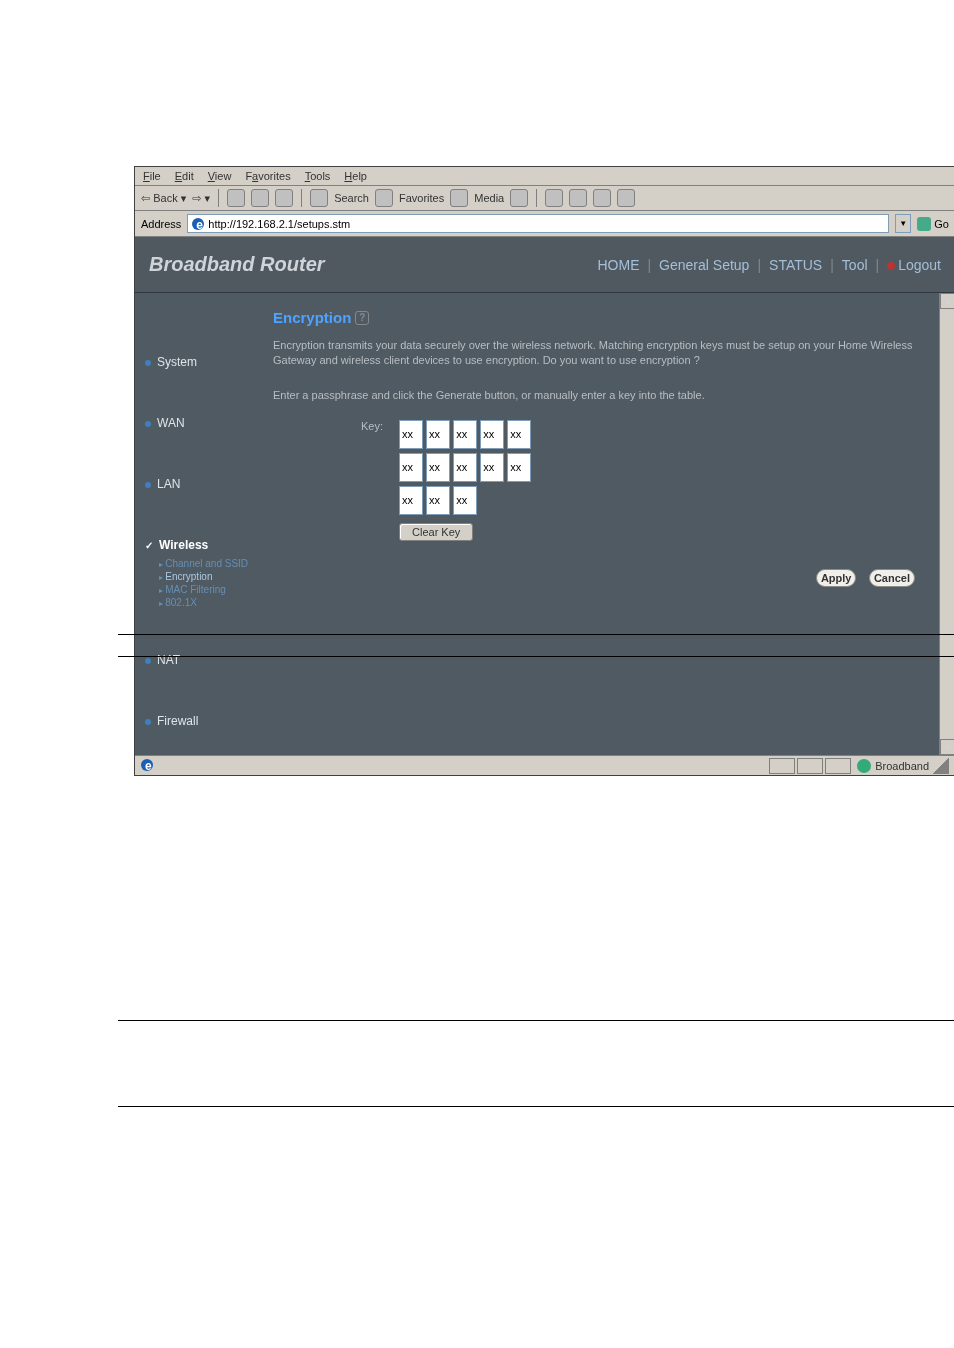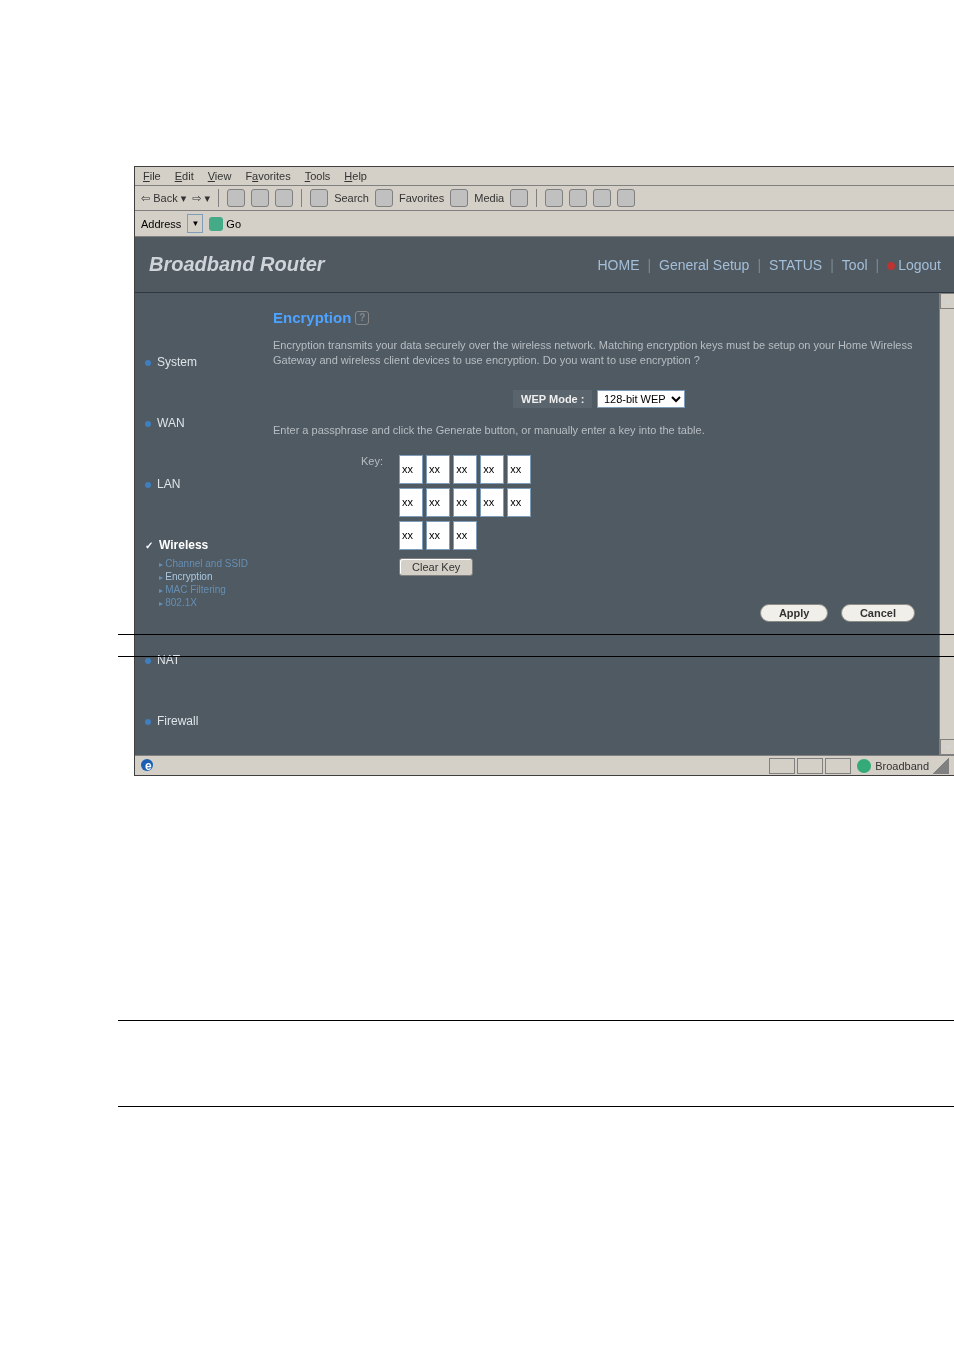--- a/index.html
+++ b/index.html
@@ -103,6 +103,10 @@
 
   <div class="addrbar">
     <span><span>Address</span></span>
+    <div class="addr-input">
+      <span class="ie-icon" style="width:12px;height:12px;margin-right:4px;"></span>
+      <span>http://192.168.2.1/setups.stm</span>
+    </div>
     <div class="addr-drop">▼</div>
     <div class="go">
         <span class="go-ic"></span>

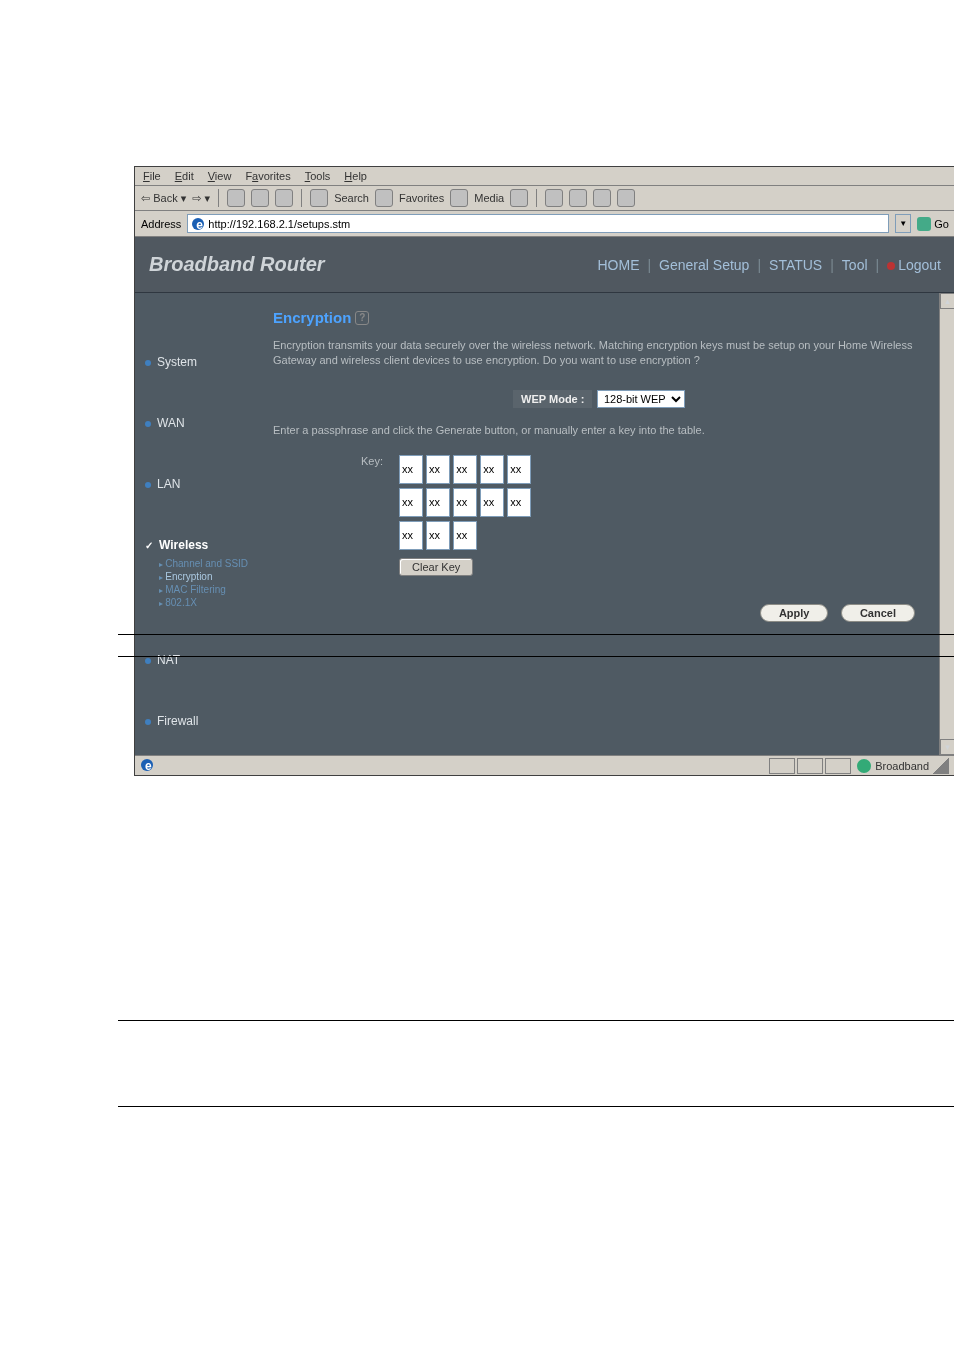--- a/index.html
+++ b/index.html
@@ -153,10 +153,6 @@
           </h2>
         <p class="intro">Encryption transmits your data securely over the wireless network. Matching encryption keys must be setup on your Home Wireless Gateway and wireless client devices to use encryption. Do you want to use encryption ?</p>
 
-        <div class="mode-row">
-          <span class="mode-label">WEP Mode :</span>
-          <select class="mode"><option>128-bit WEP</option></select>
-        </div>
 
         <p class="instr">Enter a passphrase and click the Generate button, or manually enter a key into the table.</p>
 

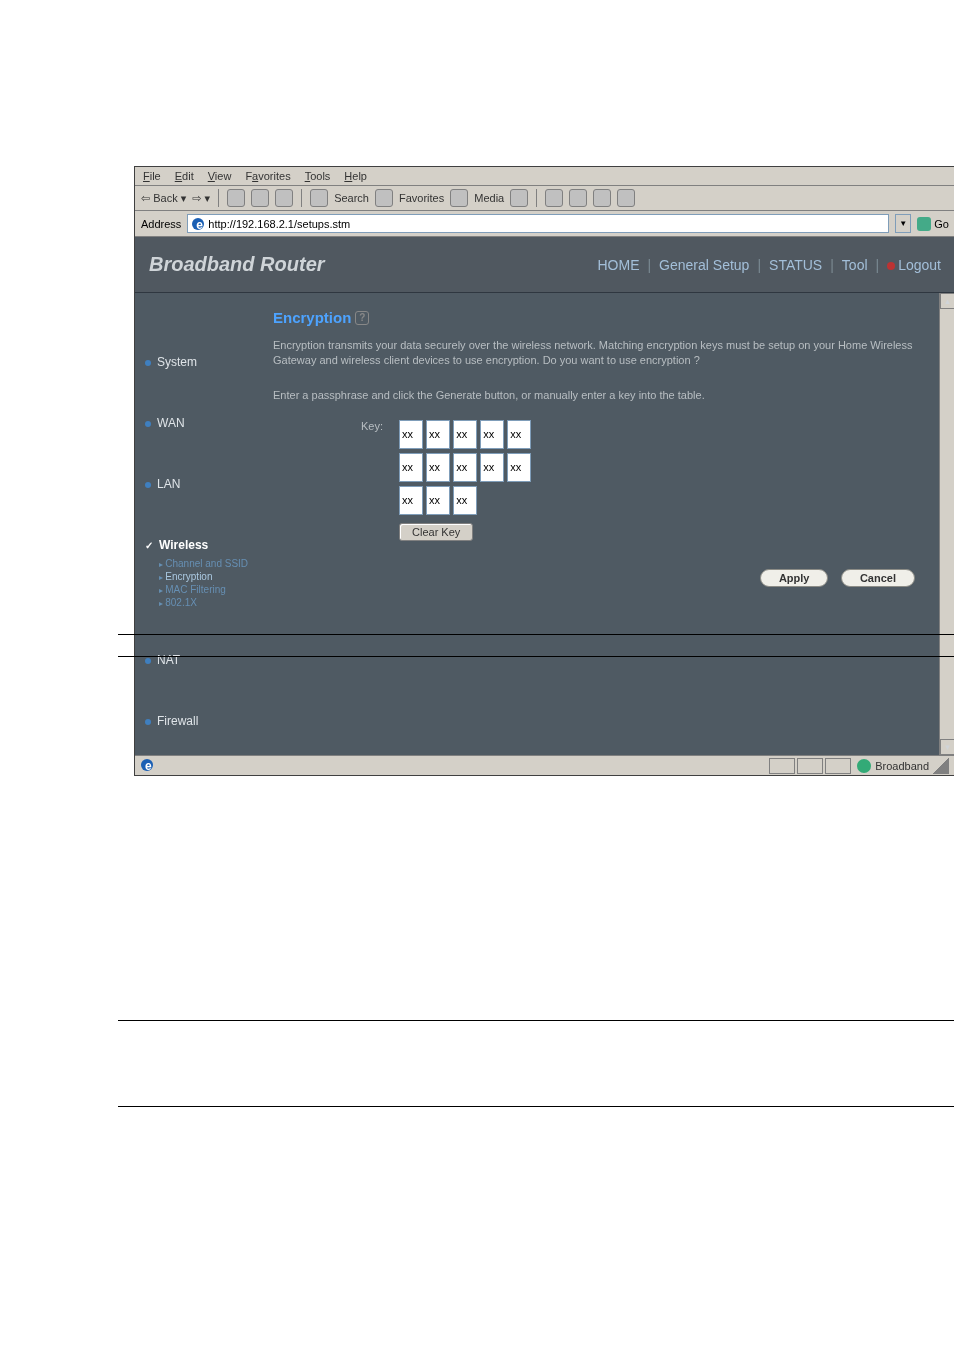--- a/index.html
+++ b/index.html
@@ -53,7 +53,7 @@
     input.pass{ width:170px;}
     .btn{ background:#d4d0c8;border:1px solid #808080;border-radius:3px;font-size:11px;color:#333;padding:2px 12px;cursor:pointer;box-shadow:inset 1px 1px #fff;}
     .bottom-btns{ text-align:right; margin-top:22px; padding-right:10px;}
-    .pill{ background:#f0efe9;border:1px solid #8c8c86;border-radius:10px;font-size:11px;font-weight:bold;color:#333;padding:2px 18px;cursor:pointer;margin-left:8px;}
+    .pill{ background:#f0efe9;border:1px solid #8c8c86;border-radius:10px;font-size:11px;font-weight:bold;color:#333;padding:2px 4px;cursor:pointer;margin-left:8px;}
     .scroll{ position:absolute; right:0; top:0; bottom:0; width:16px; background:#d4d0c8; border-left:1px solid #808080; display:flex; flex-direction:column; justify-content:space-between;}
     .scroll .arr{ height:16px;background:#d4d0c8;border:1px solid #808080;font-size:9px;text-align:center;line-height:14px;}
     .status{ background:#d4d0c8;border-top:1px solid #808080;height:20px;display:flex;justify-content:space-between;align-items:center;padding:0 6px;font-size:11px;color:#333;}

